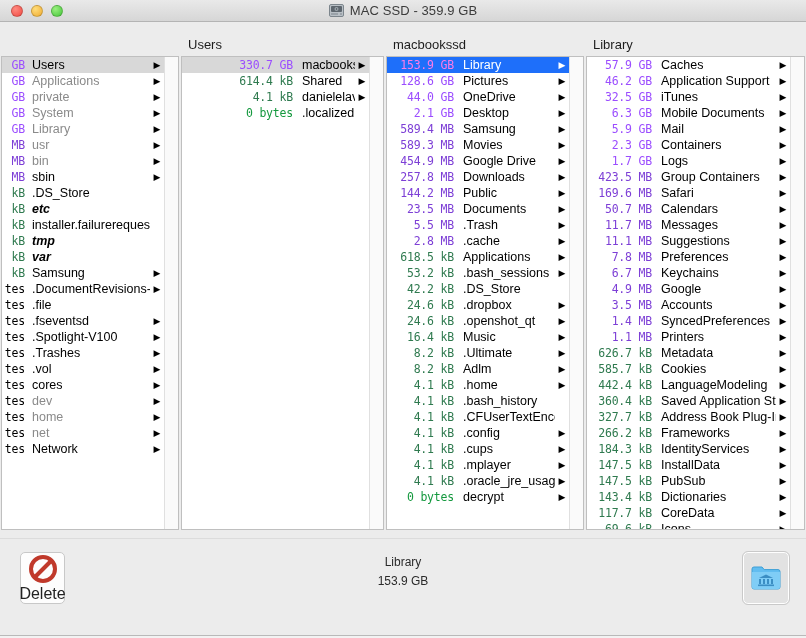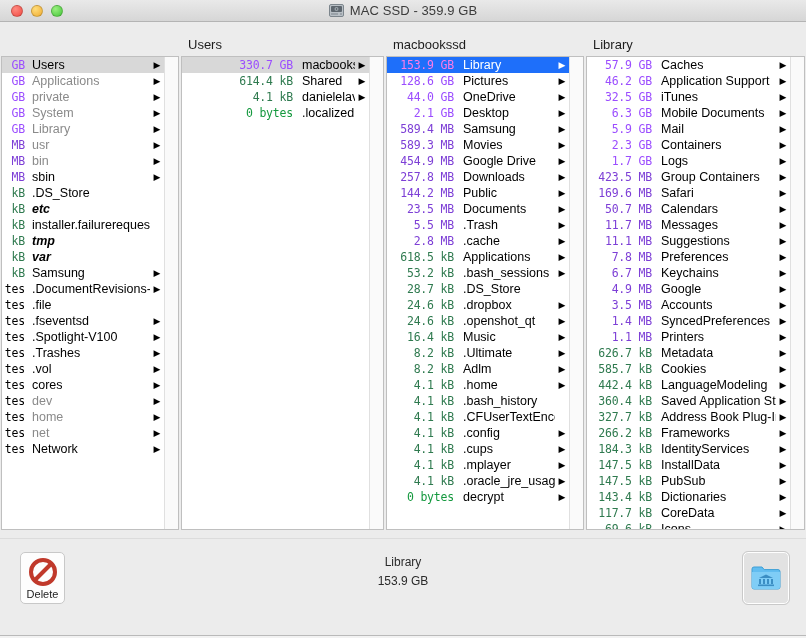--- a/index.html
+++ b/index.html
@@ -472,7 +472,7 @@
               <div class="arrow">▶</div>
             </div>
             <div class="row">
-              <div class="size"><span class="num u-kB">28.7 </span><span class="unit u-kB">kB</span></div>
+              <div class="size"><span class="num u-kB">42.2 </span><span class="unit u-kB">kB</span></div>
               <div class="name">.DS_Store</div>
               <div class="arrow hidden">▶</div>
             </div>

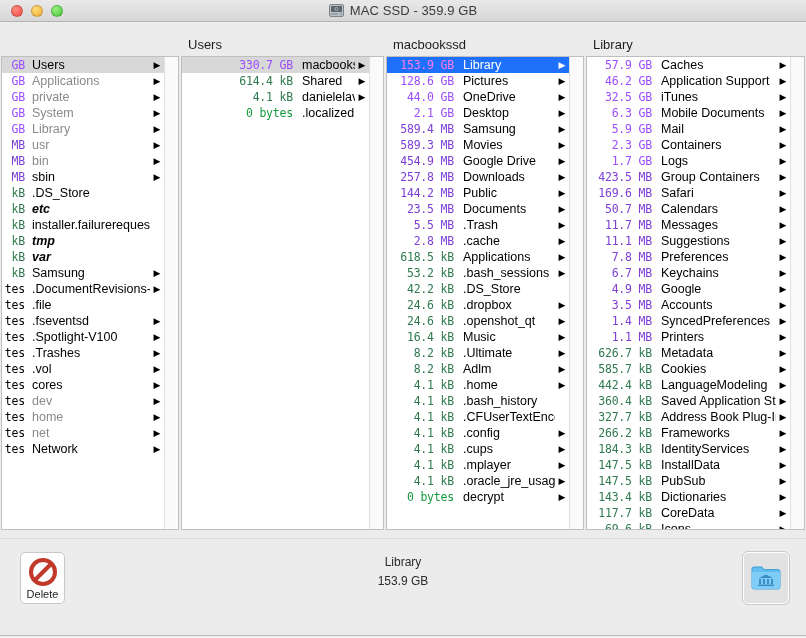--- a/index.html
+++ b/index.html
@@ -181,7 +181,7 @@
     gap: 1px;
     cursor: default;
   }
-  #delete-label { font-size: 11px; color: #222; }
+  #delete-label { font-size: 16px; color: #222; }
   #status {
     position: absolute;
     left: 0; right: 0; top: 16px;

